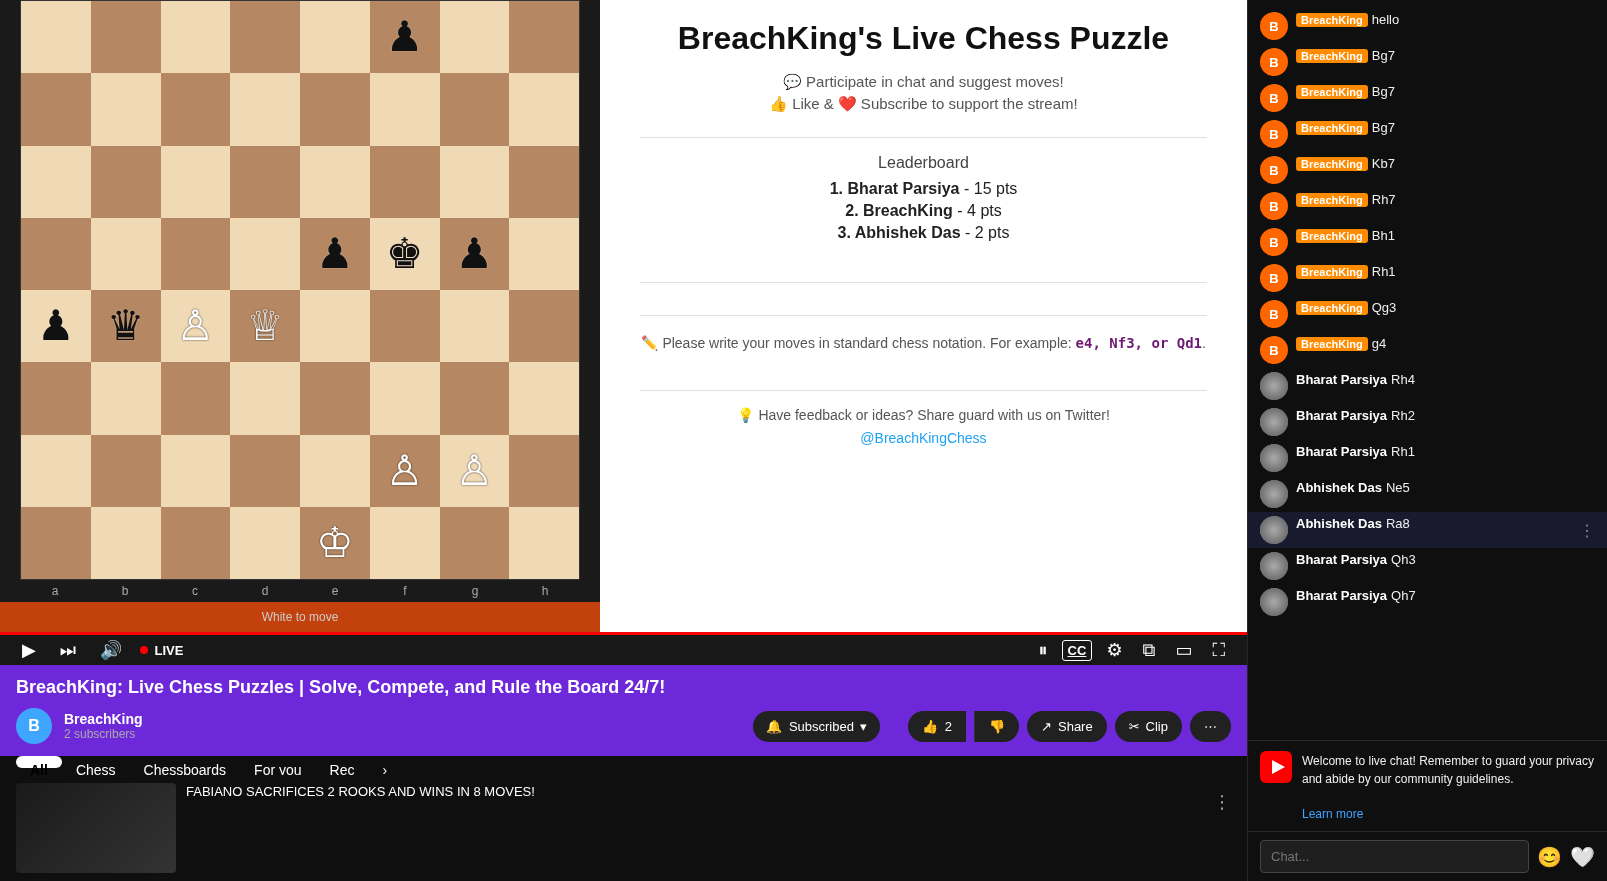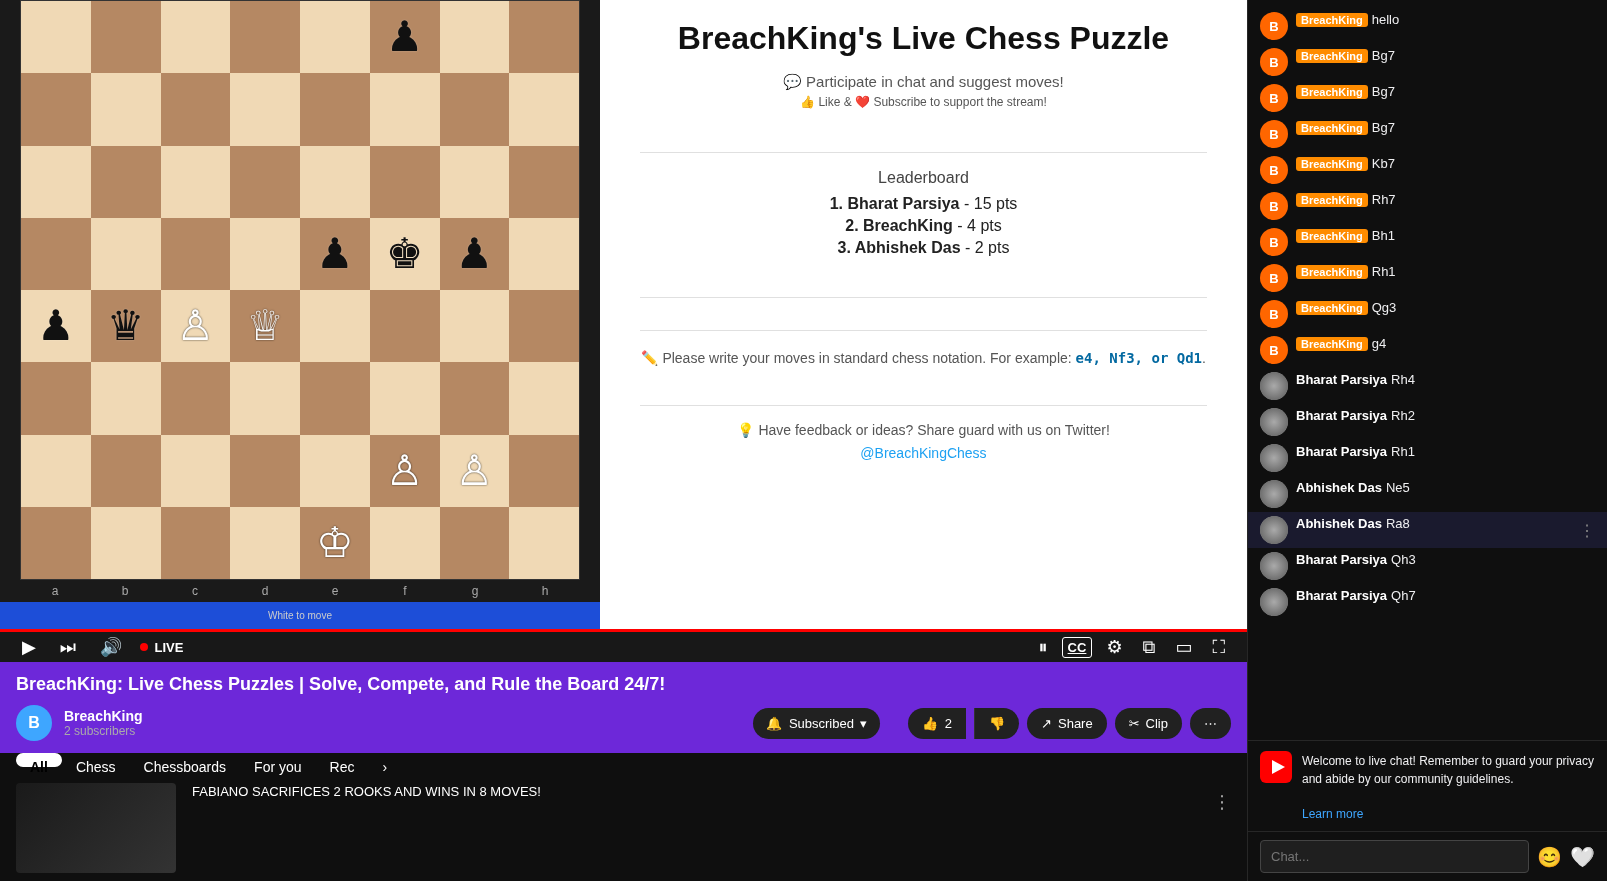--- a/index.html
+++ b/index.html
@@ -26,7 +26,7 @@
     .info-panel { flex: 1; background: #fff; color: #222; display: flex; flex-direction: column; align-items: center; padding: 20px 40px; overflow-y: auto; }
     .info-title { font-size: 32px; font-weight: 600; color: #111; margin-bottom: 16px; text-align: right; }
     .info-subtitle { font-size: 15px; color: #555; text-align: center; margin-bottom: 4px; }
-    .info-subtitle2 { font-size: 12px; color: #555; text-align: center; margin-bottom: 27px; }
+    .info-subtitle2 { font-size: 15px; color: #555; text-align: center; margin-bottom: 8px; }
     .leaderboard-section { text-align: center; margin-bottom: 20px; }
     .leaderboard-title { font-size: 16px; color: #444; margin-bottom: 8px; }
     .leaderboard-entry { font-size: 16px; color: #222; margin-bottom: 4px; }

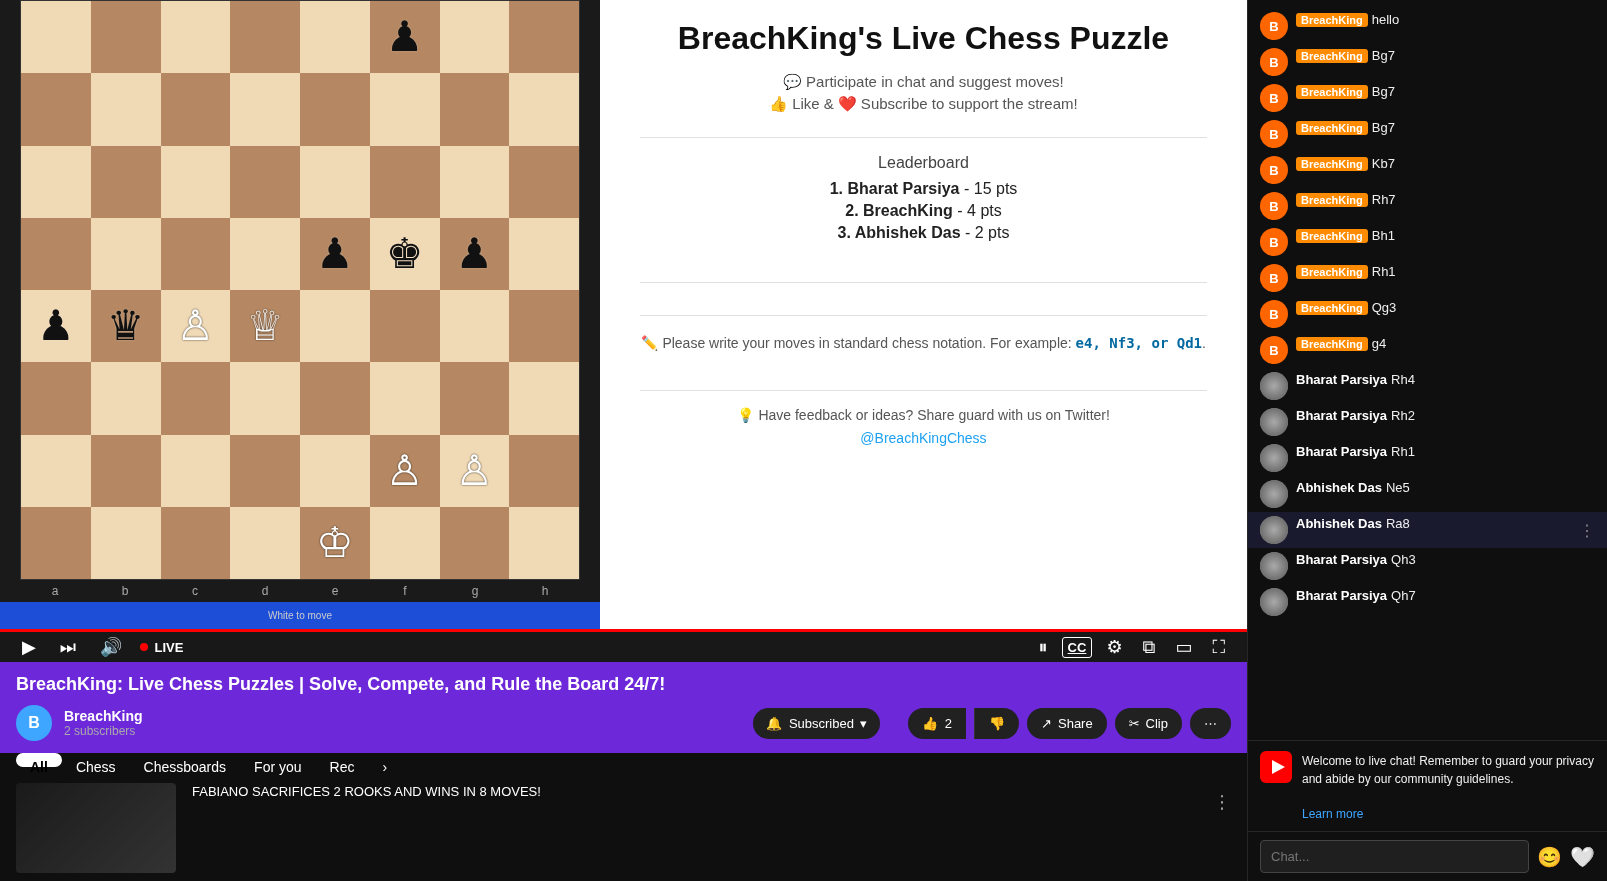--- a/index.html
+++ b/index.html
@@ -36,7 +36,7 @@
     .last-move-text { font-size: 16px; color: #222; }
     .last-move-text strong { font-weight: 700; }
     .notation-hint { font-size: 14px; color: #555; text-align: center; margin-bottom: 20px; line-height: 1.6; }
-    .notation-hint code { font-weight: 700; color: #0369a1; }
+    .notation-hint code { font-weight: 700; color: #701a75; }
     .feedback-section { text-align: center; }
     .feedback-text { font-size: 14px; color: #555; margin-bottom: 6px; }
     .twitter-link { color: #1da1f2; font-size: 14px; text-decoration: none; }

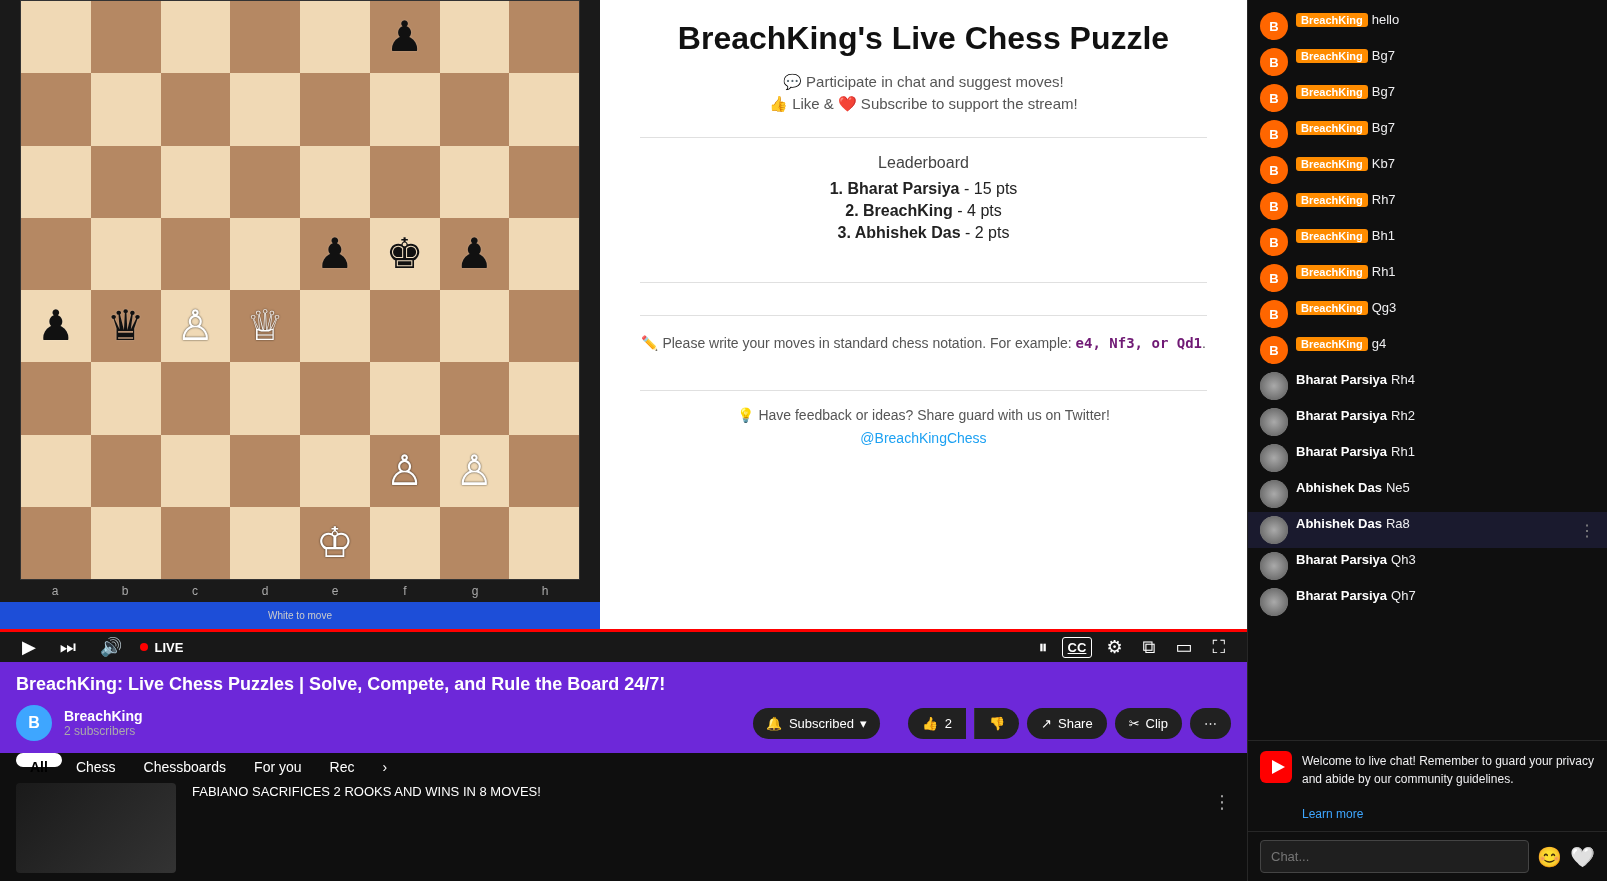--- a/index.html
+++ b/index.html
@@ -20,7 +20,7 @@
     .chess-cell.dark { background: #b58863; }
     .board-label-bottom { display: flex; width: 560px; margin: 0 auto; padding: 4px 0; }
     .board-label-bottom span { flex: 1; text-align: center; color: #aaa; font-size: 12px; }
-    .white-to-move { text-align: center; color: #ccc; font-size: 10px; padding: 8px 4px; background: #1d4ed8; }
+    .white-to-move { text-align: center; color: #ccc; font-size: 12px; padding: 8px 4px; background: #c2410c; }
 
     
     .info-panel { flex: 1; background: #fff; color: #222; display: flex; flex-direction: column; align-items: center; padding: 20px 40px; overflow-y: auto; }

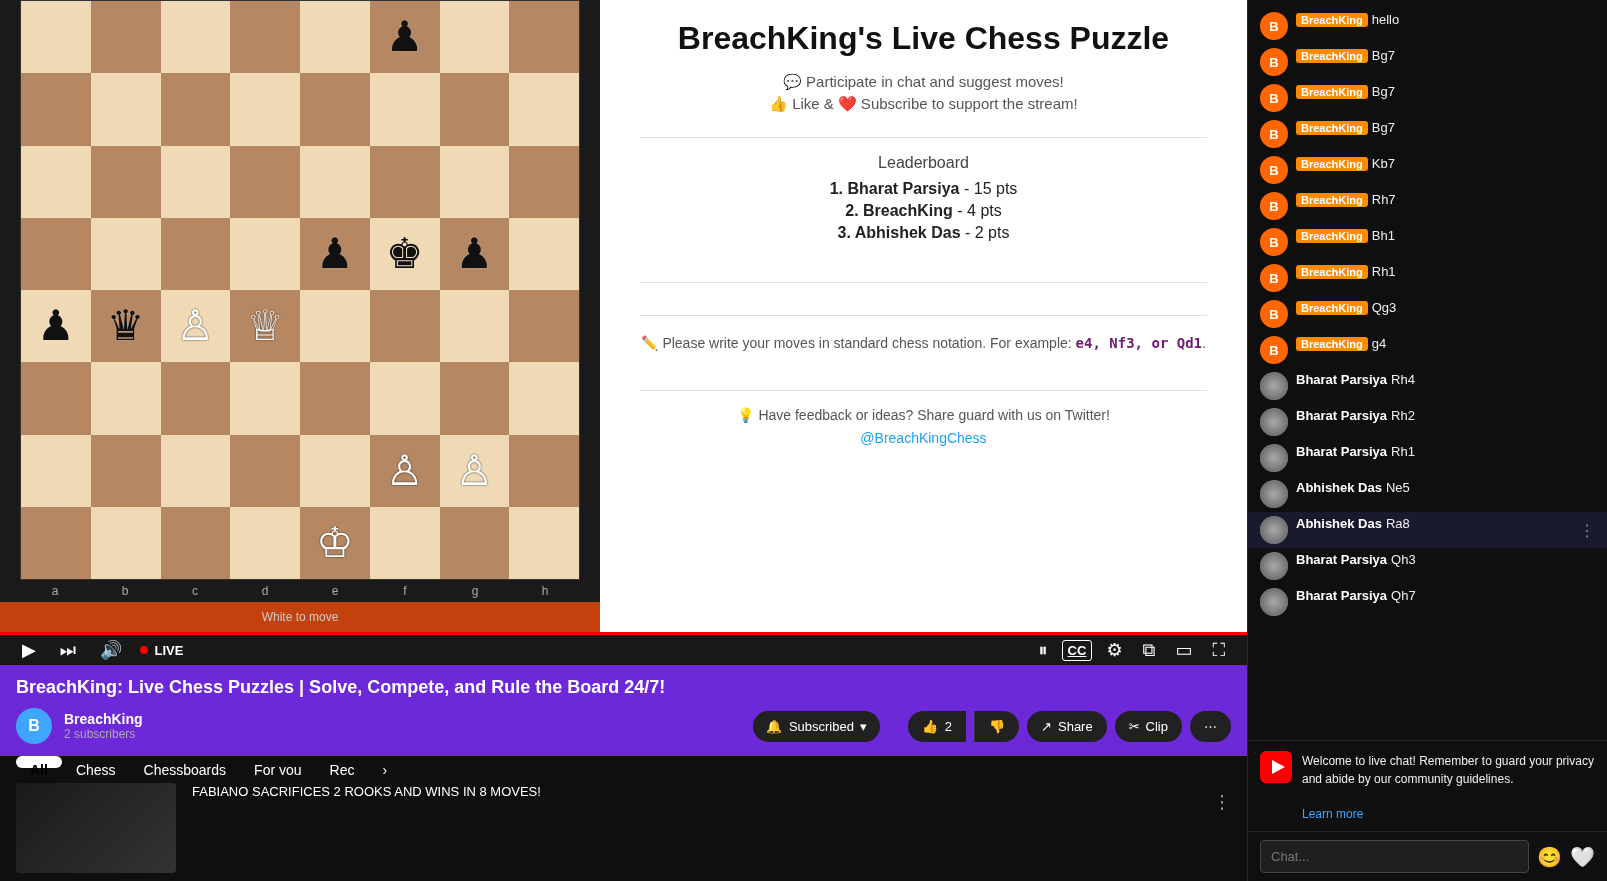--- a/index.html
+++ b/index.html
@@ -95,7 +95,7 @@
 
     
     .thumbnail-strip { display: flex; gap: 0; background: #0f0f0f; padding: 0 16px 0; }
-    .thumbnail-item { display: flex; gap: 16px; padding: 8px 0; flex: 1; cursor: pointer; }
+    .thumbnail-item { display: flex; gap: 10px; padding: 8px 0; flex: 1; cursor: pointer; }
     .thumbnail-img { width: 160px; height: 90px; background: #333; border-radius: 4px; flex-shrink: 0; overflow: hidden; position: relative; }
     .thumbnail-info { flex: 1; }
     .thumbnail-title { font-size: 13px; color: #fff; font-weight: 500; line-height: 1.4; }

